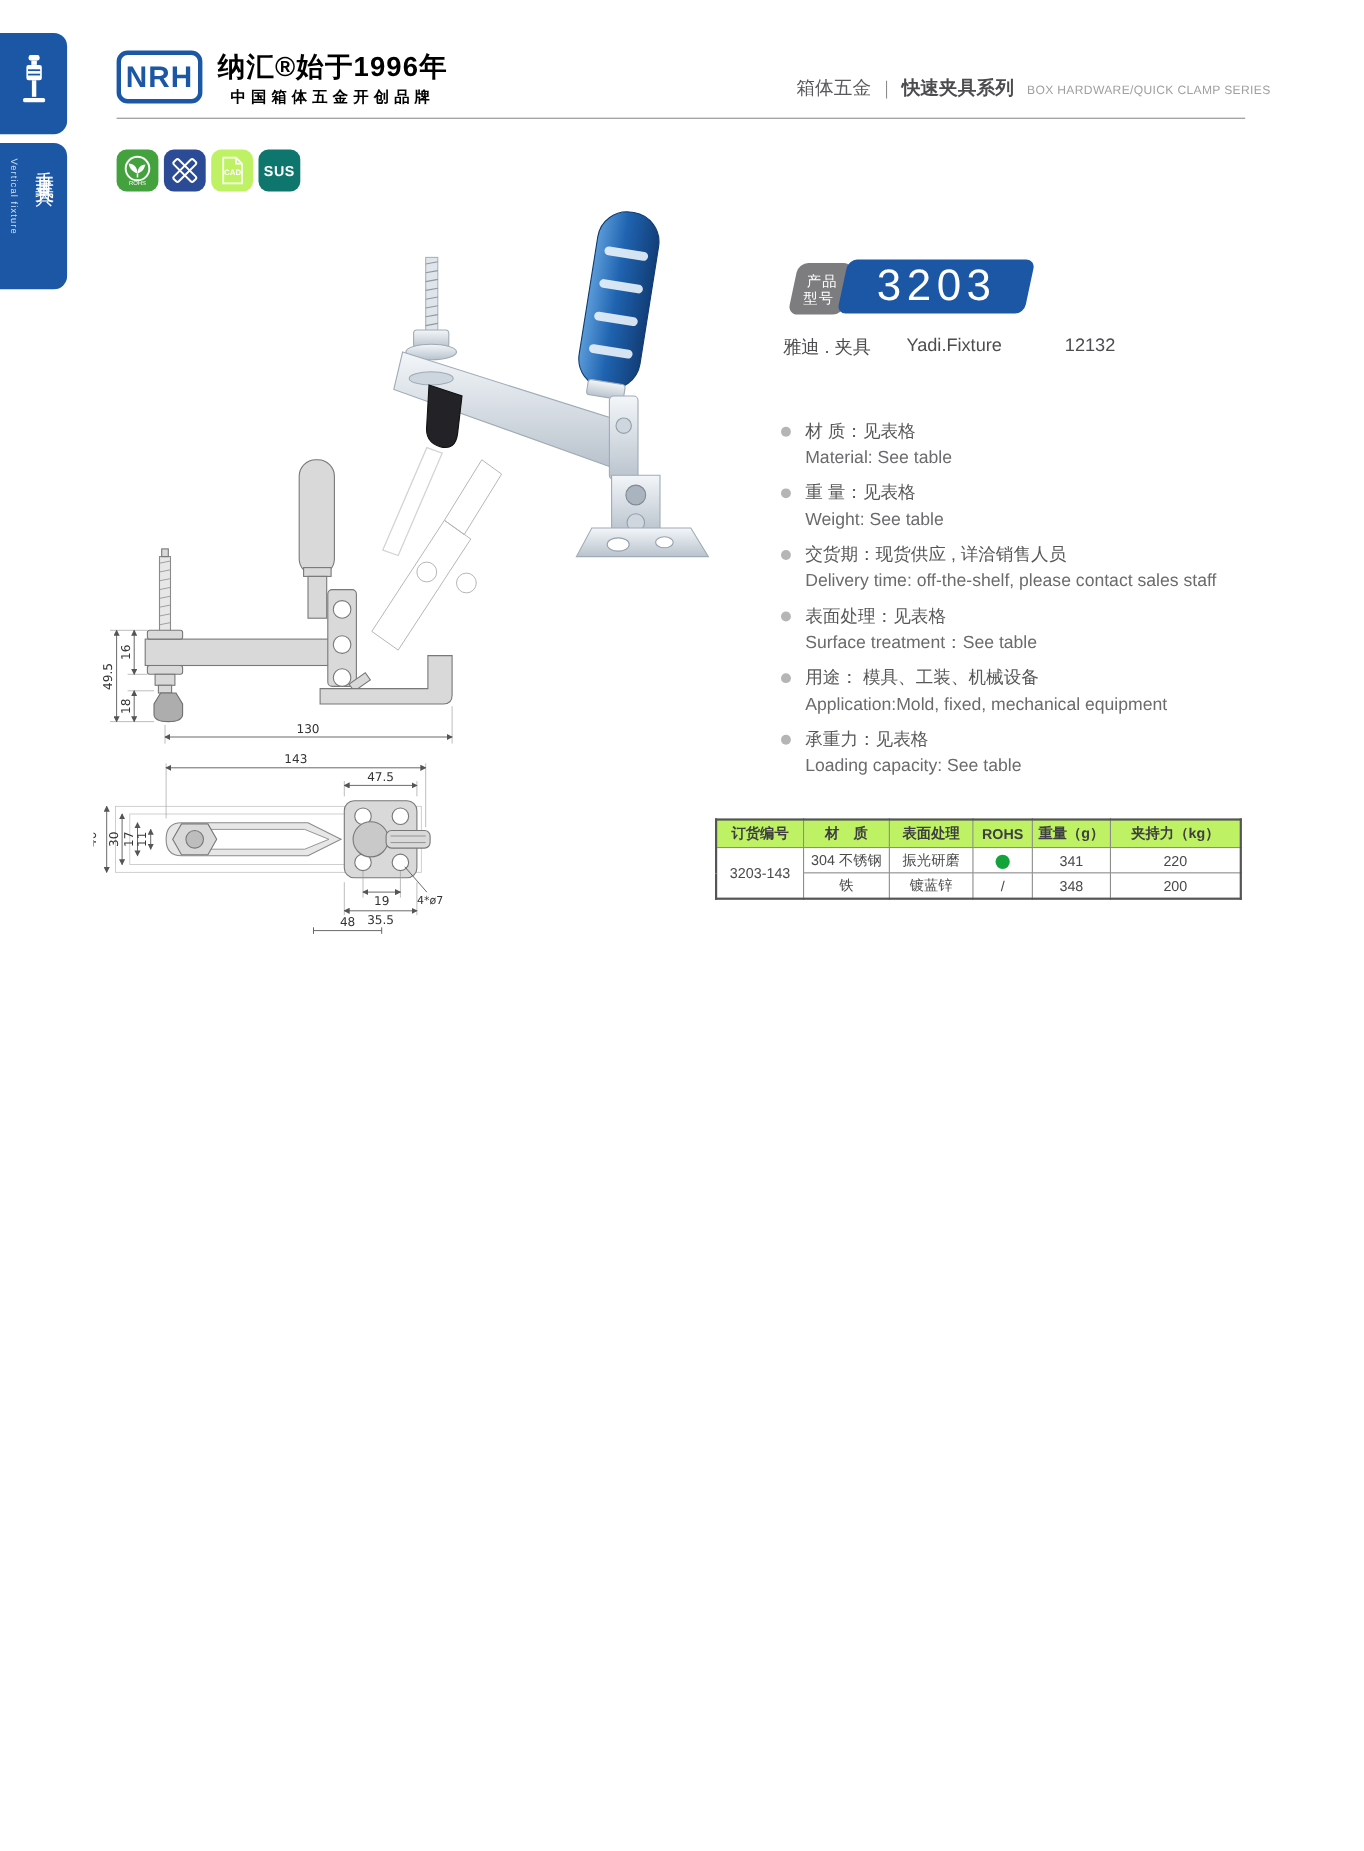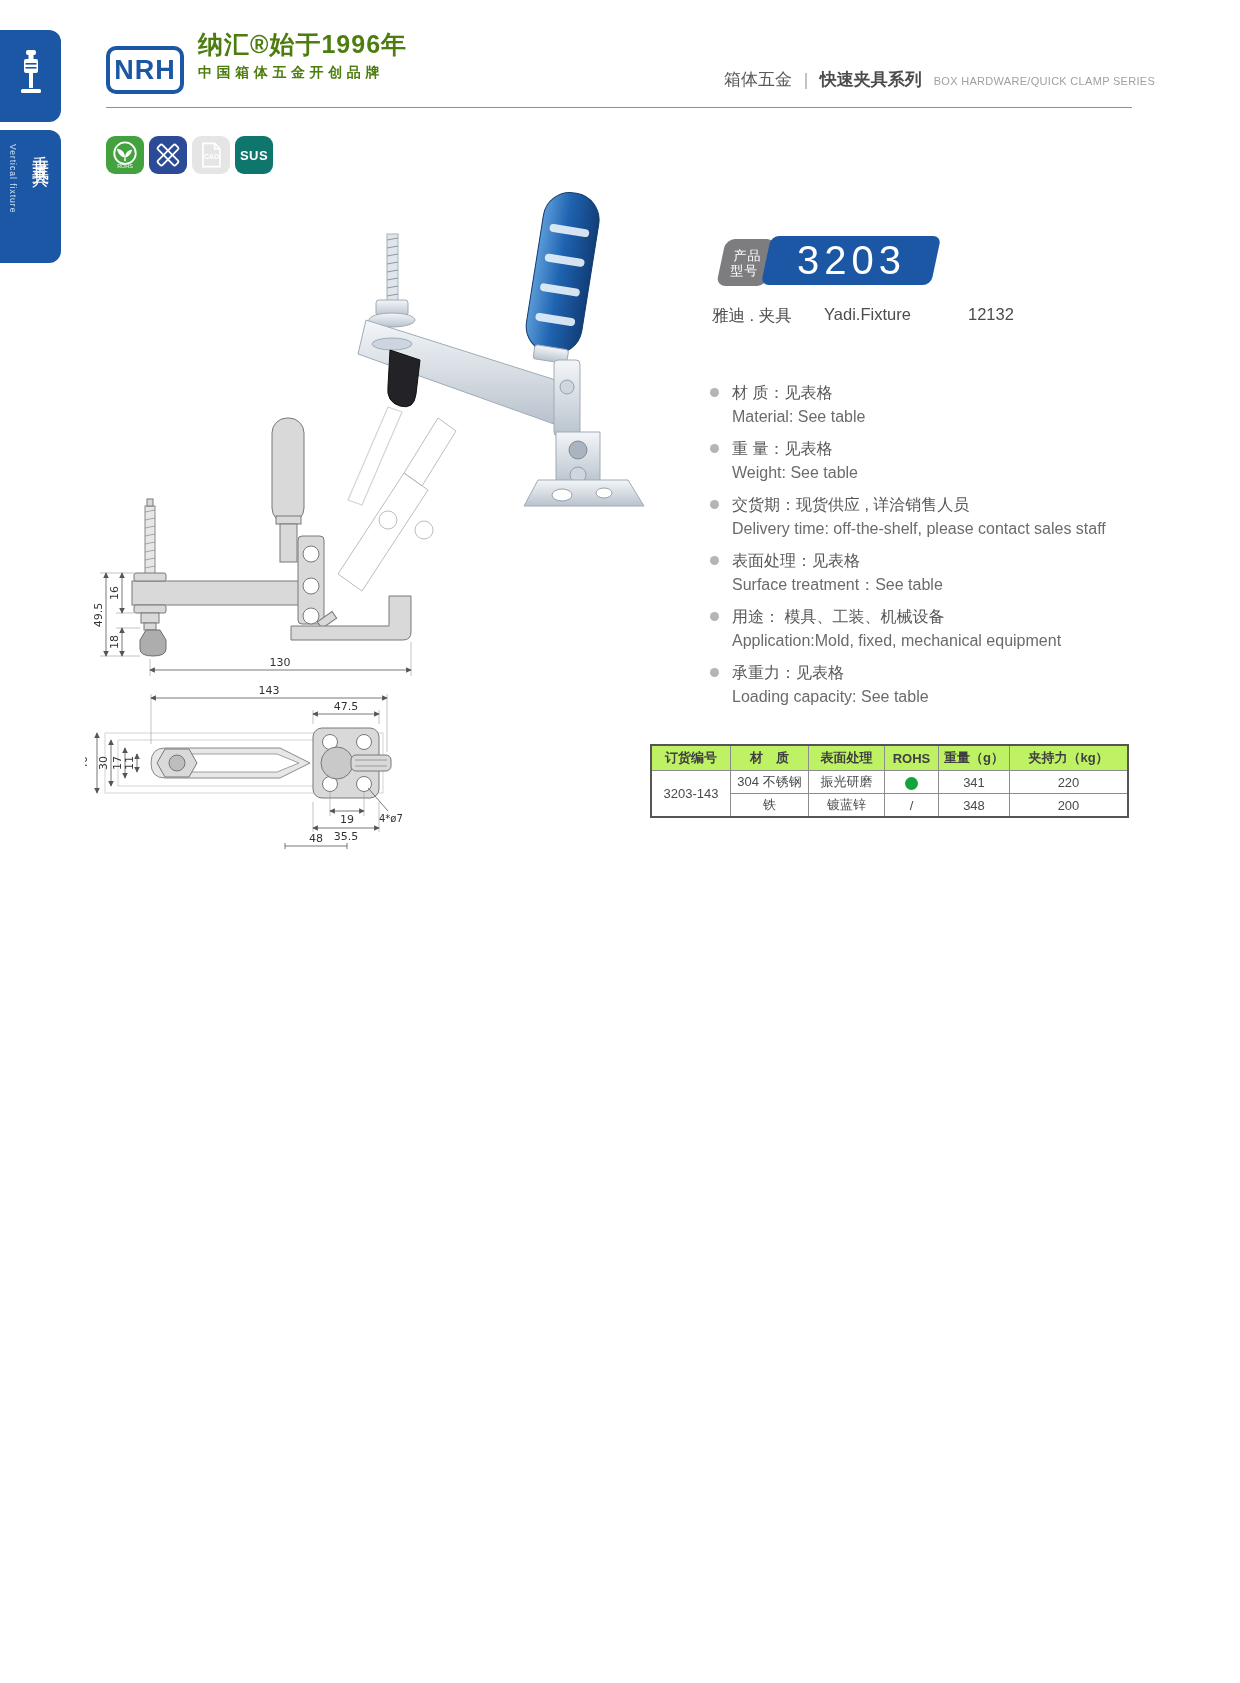--- a/index.html
+++ b/index.html
@@ -15,7 +15,7 @@
   .logo-box{position:absolute;left:106px;top:46px;width:78px;height:48px;border:4px solid #1b57a5;
             border-radius:10px;display:flex;align-items:center;justify-content:center;box-sizing:border-box;}
   .logo-text{color:#1b57a5;font-size:27px;font-weight:bold;letter-spacing:1px;}
-  .brand{position:absolute;left:198px;top:28px;color:#4d7c0f;}
+  .brand{position:absolute;left:198px;top:44px;color:#000000;text-align:center;}
   .brand-l1{font-size:25px;font-weight:bold;letter-spacing:1px;}
   .brand-l2{font-size:14px;letter-spacing:4.6px;margin-top:3px;font-weight:bold;}
   .series{position:absolute;left:724px;top:68px;display:flex;align-items:baseline;white-space:nowrap;}

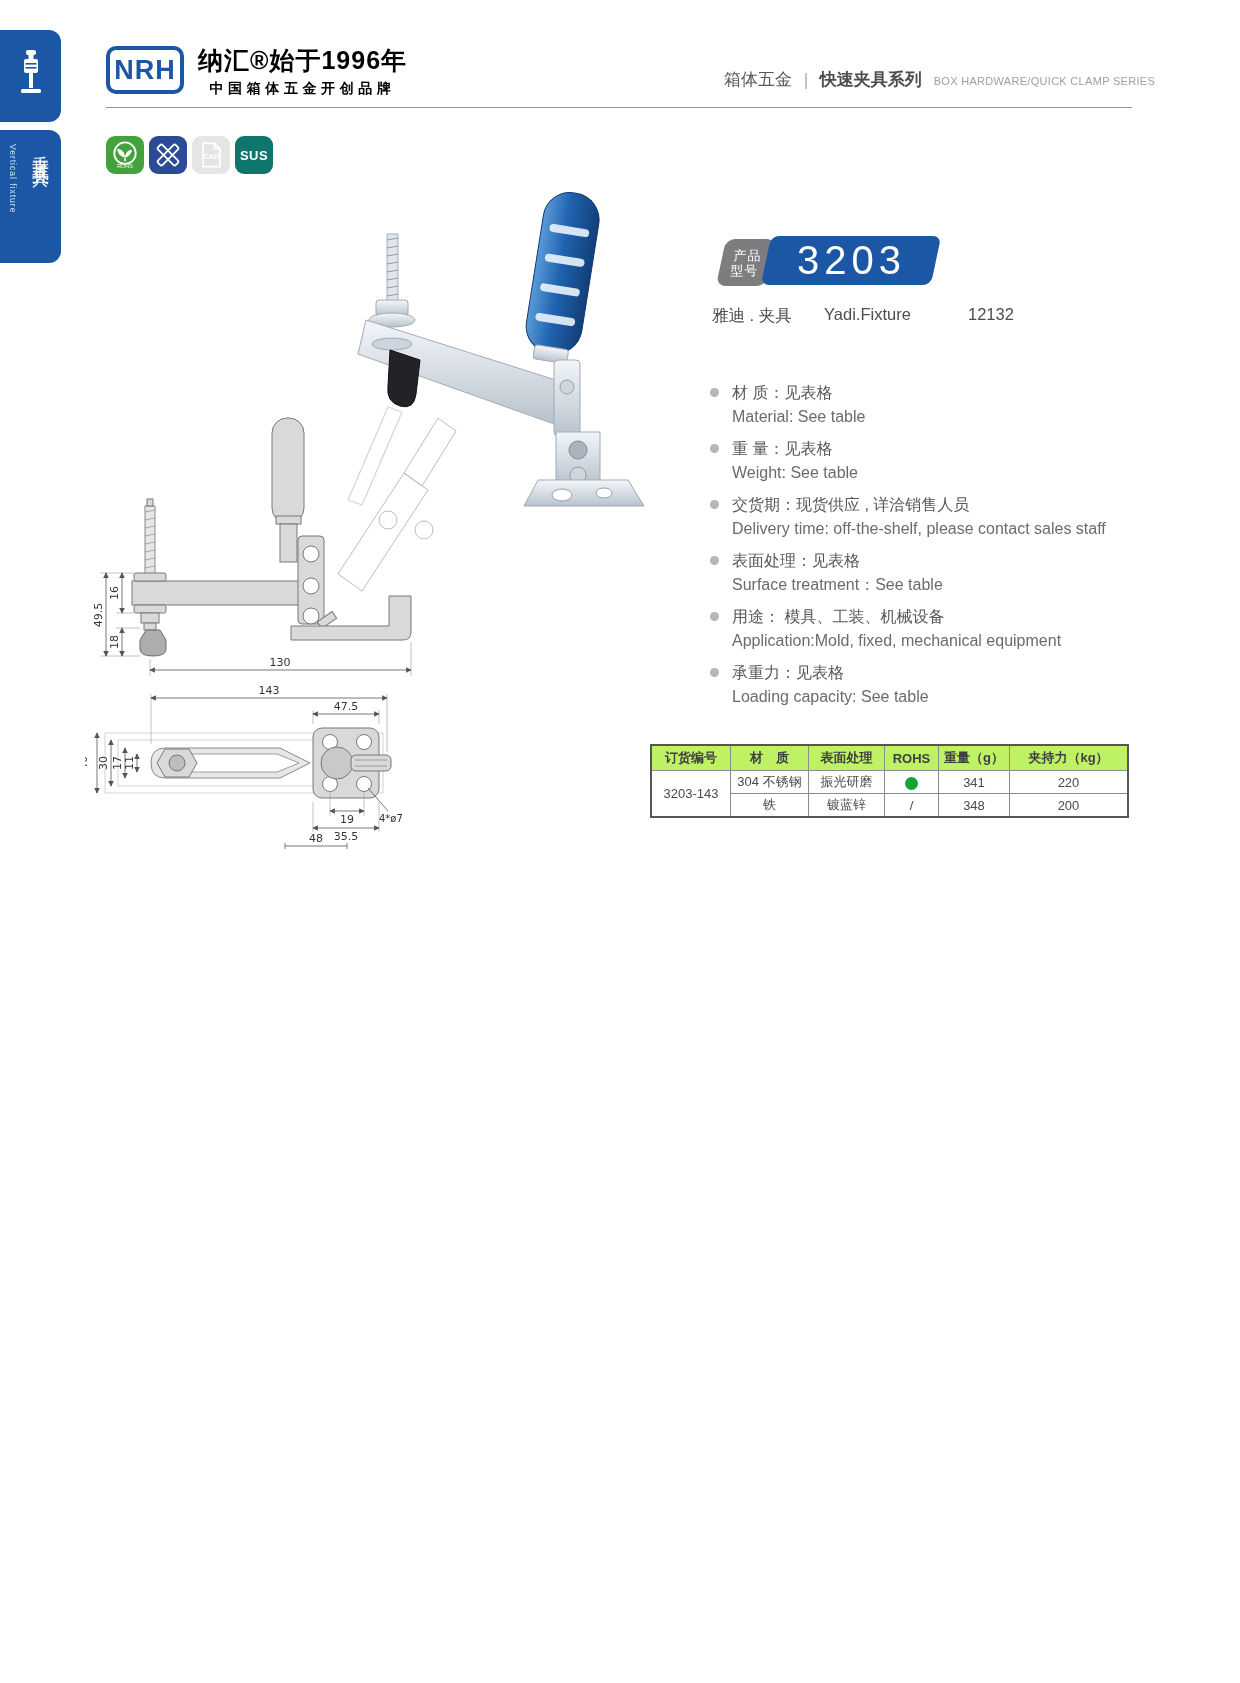--- a/index.html
+++ b/index.html
@@ -127,7 +127,7 @@
         </g>
       </svg>
     </div>
-    <div class="cert" style="background:#e5e5e5">
+    <div class="cert" style="background:#bef264">
       <svg width="34" height="34" viewBox="0 0 38 38">
         <path d="M10,6 h13 l6,6 v20 h-19 z" fill="none" stroke="#fff" stroke-width="1.8"></path>
         <path d="M23,6 v6 h6" fill="none" stroke="#fff" stroke-width="1.8"></path>

